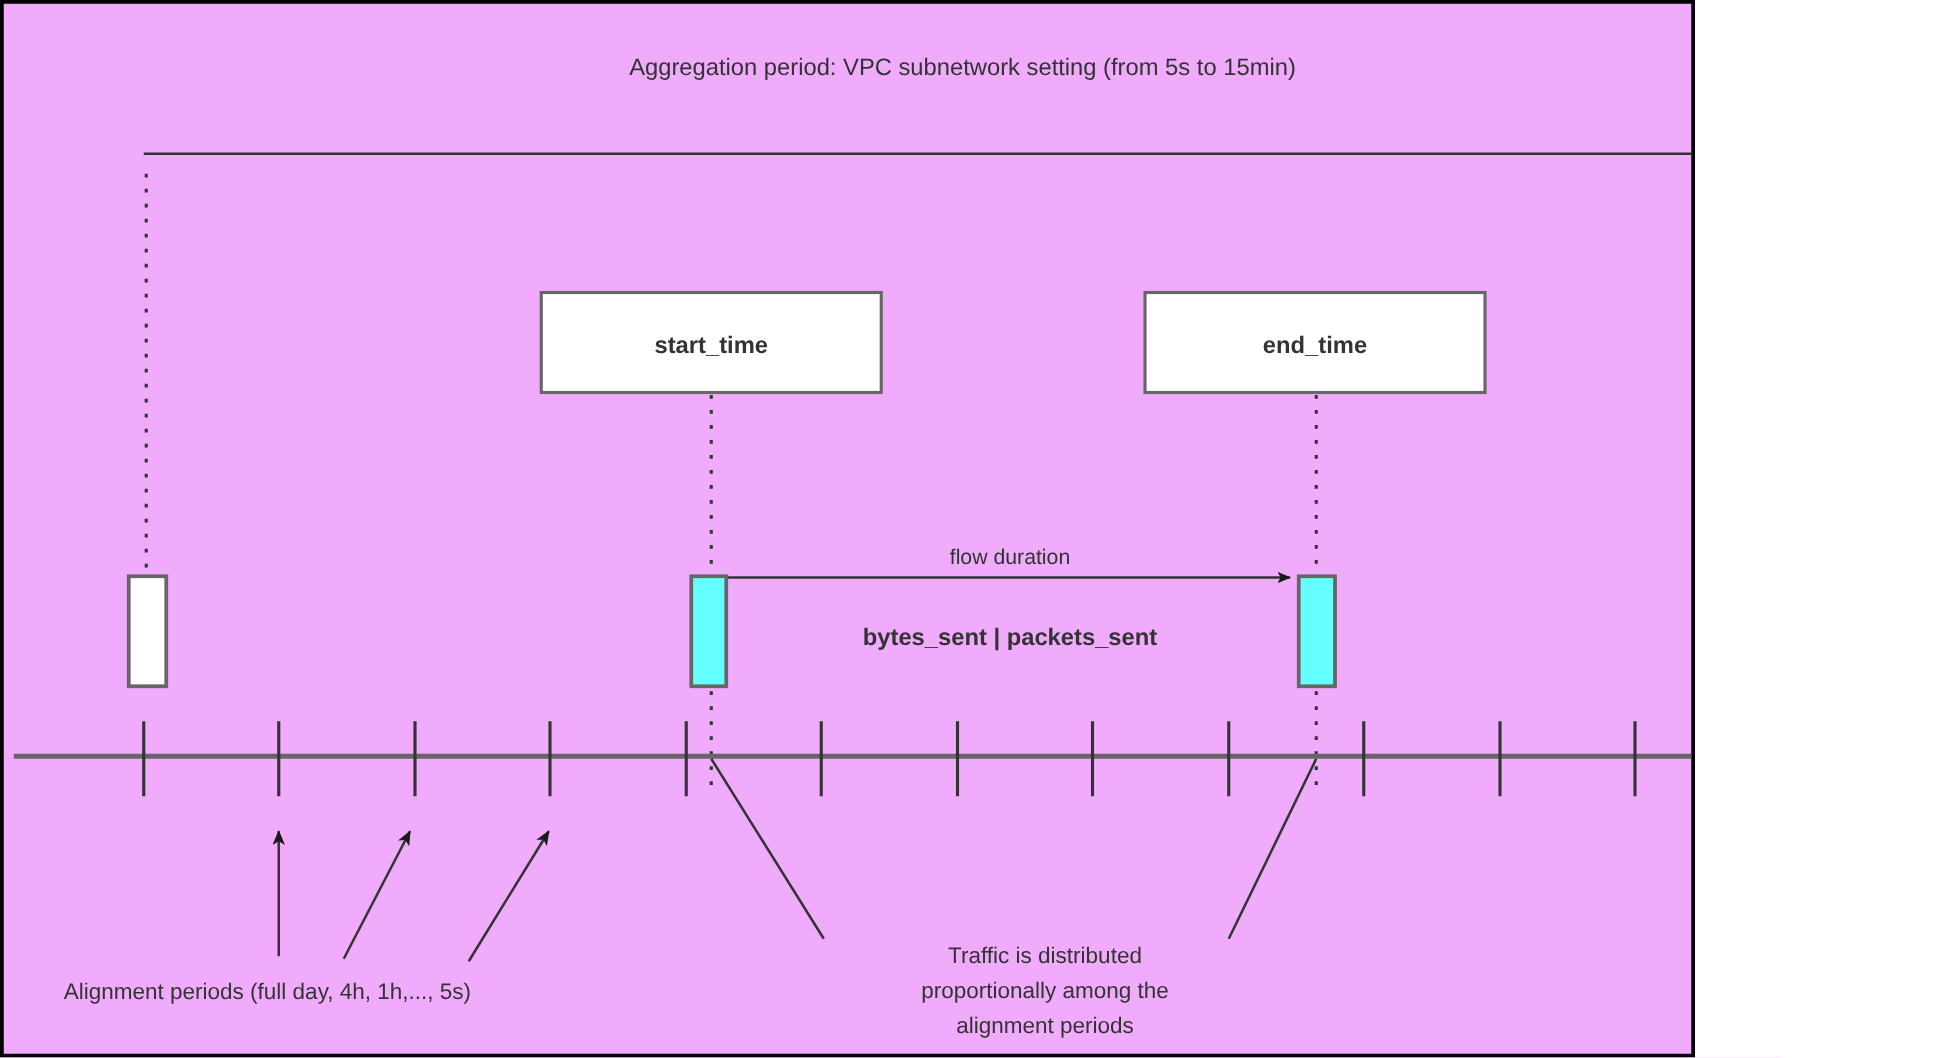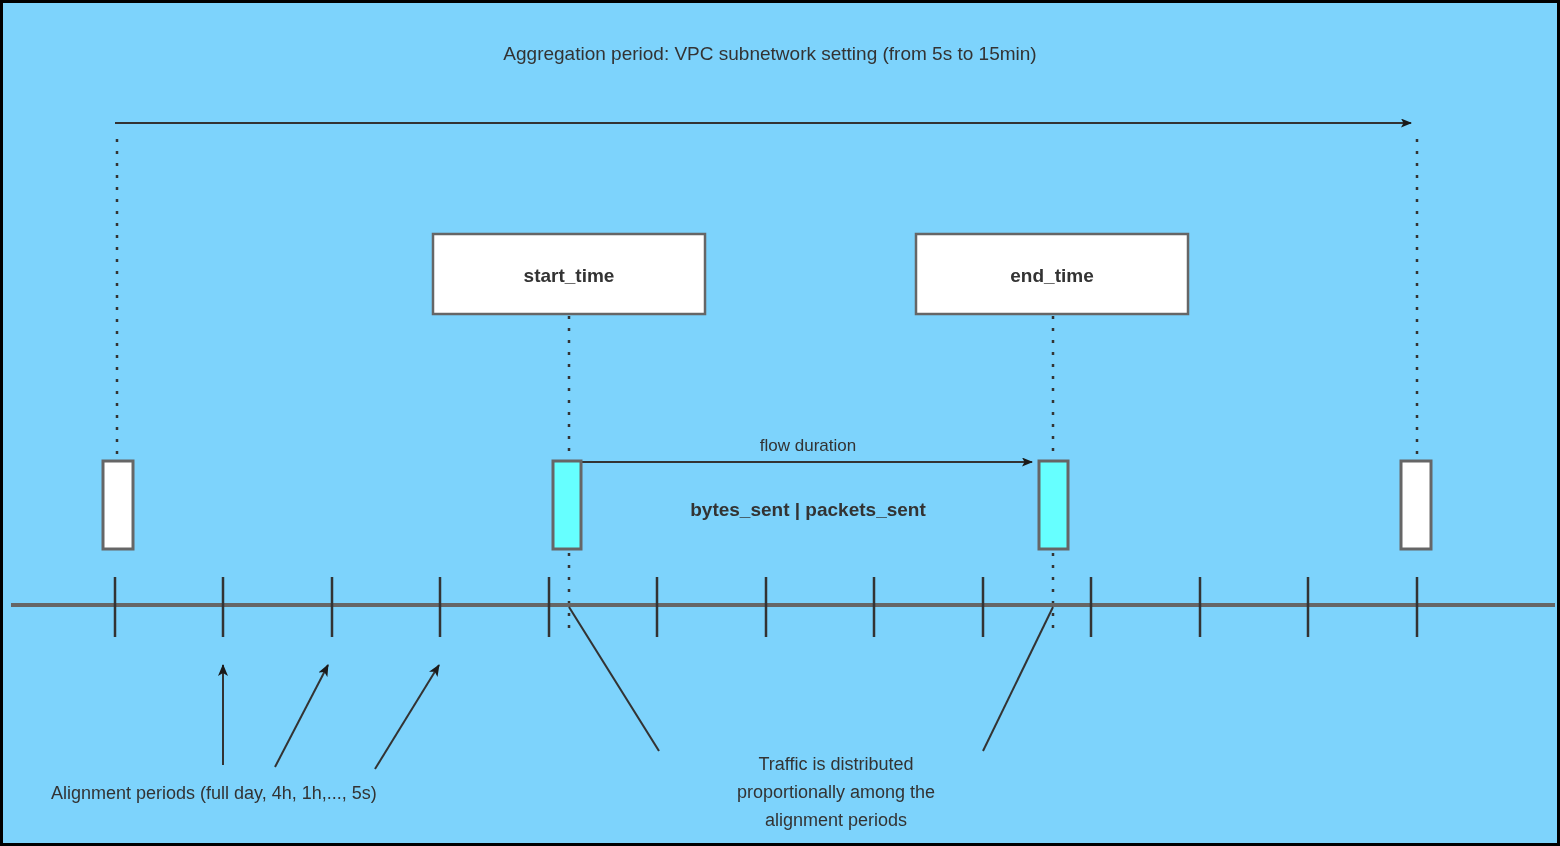--- a/index.html
+++ b/index.html
@@ -12,9 +12,9 @@
   }
   #page {
     position: relative;
-    width: 1560px;
+    width: 1356px;
     height: 846px;
-    background: #7dd3fc;
+    background: #f0abfc;
     box-sizing: border-box;
     border: 3px solid #000000;
     overflow: hidden;

